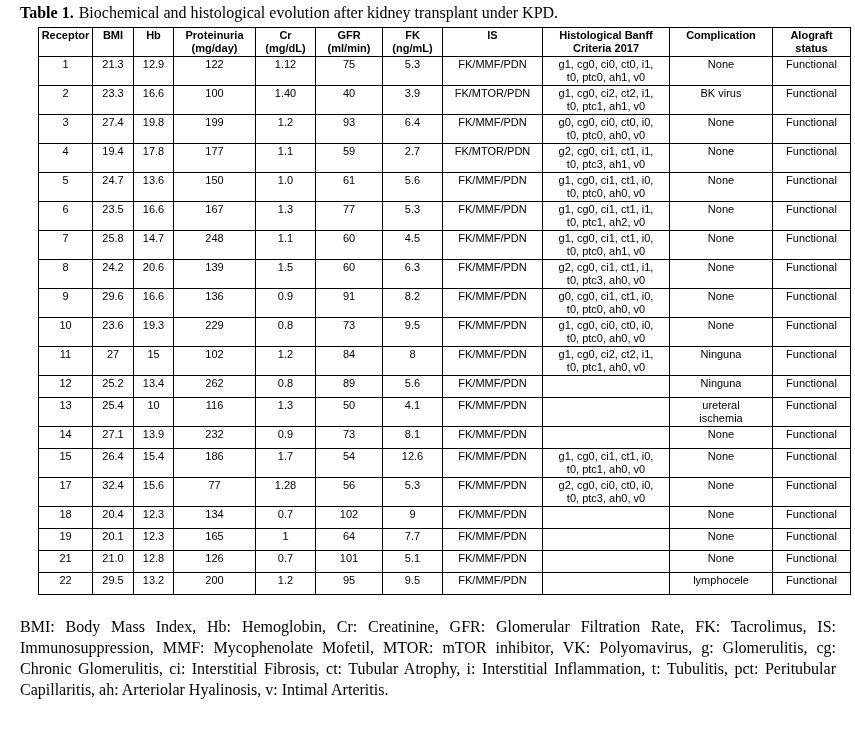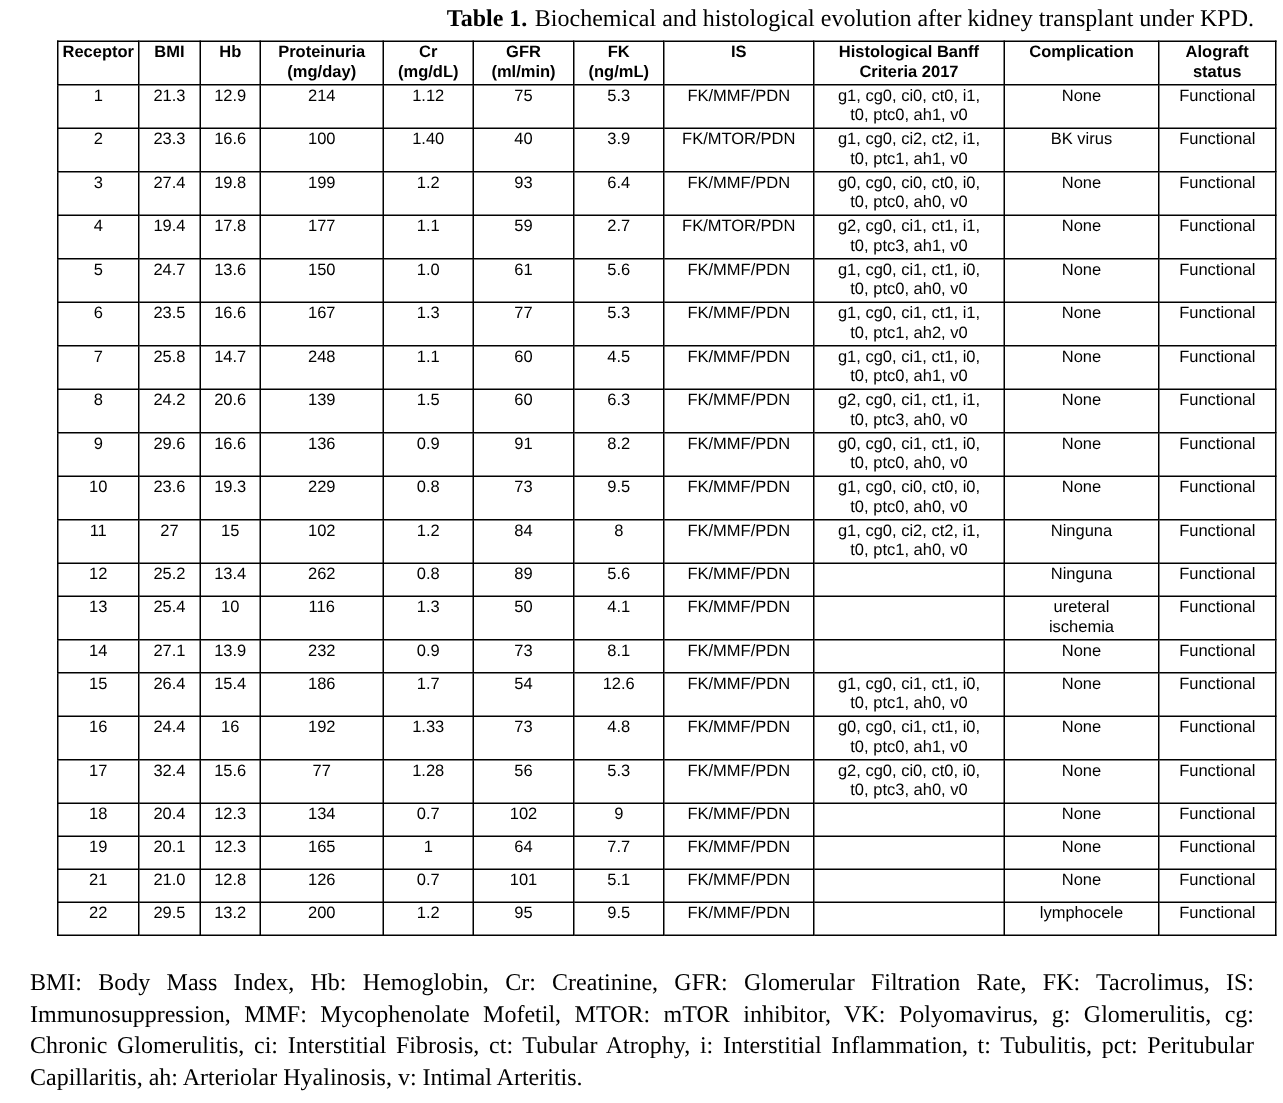--- a/index.html
+++ b/index.html
@@ -23,7 +23,6 @@
     margin: 0 0 5px 0;
     font-size: 16px;
     line-height: 19px;
-    text-align: right;
   }
   .title b { margin-right: 5px; }
   table.kpd {

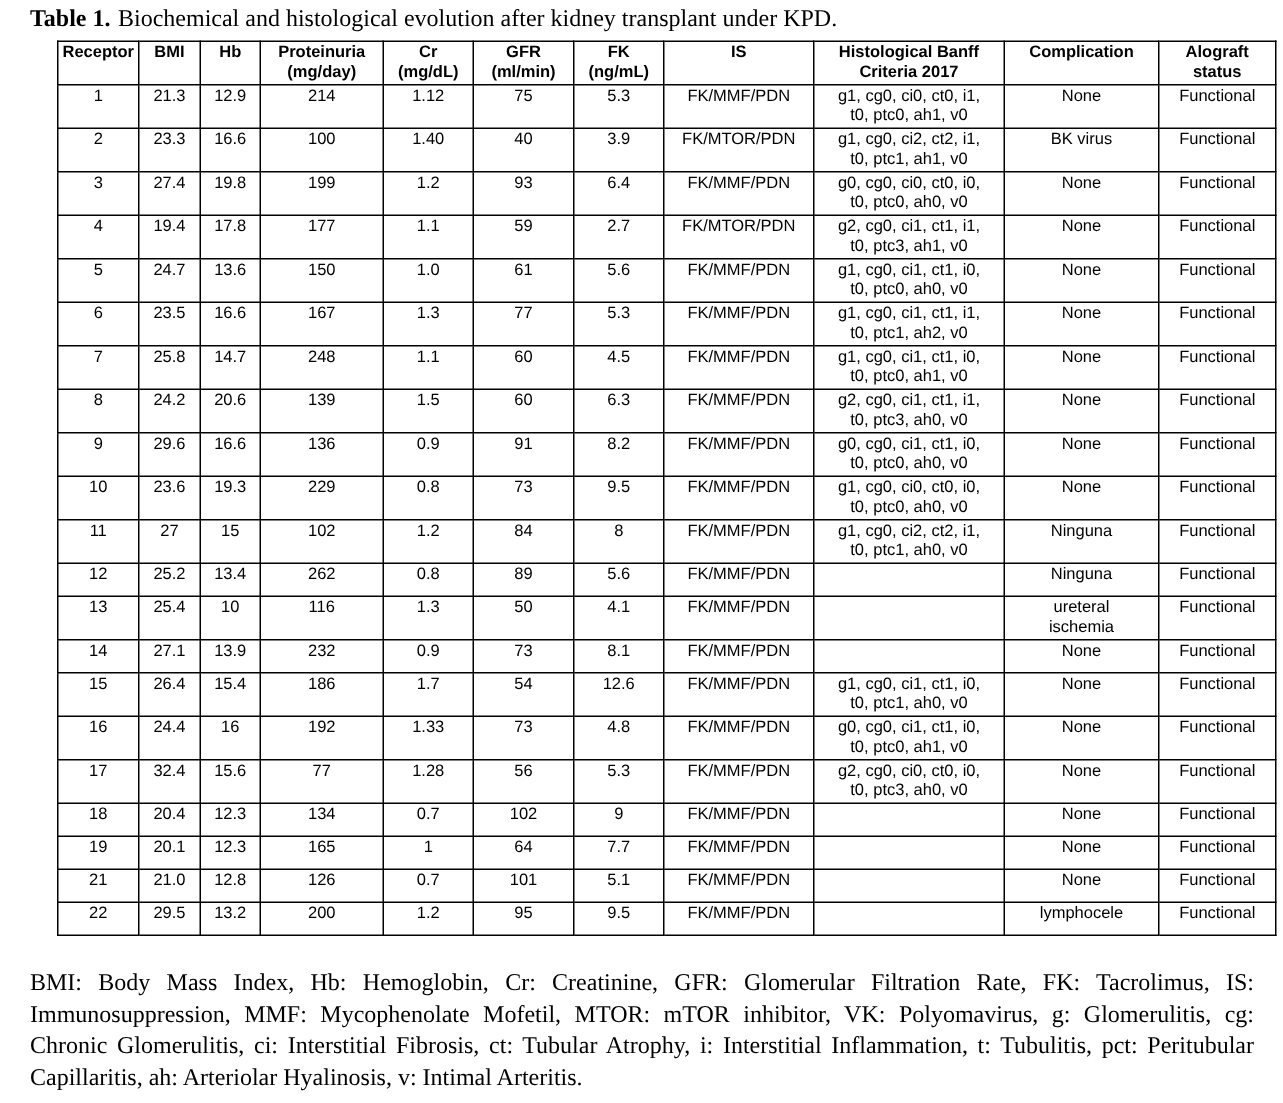--- a/index.html
+++ b/index.html
@@ -139,7 +139,7 @@
           <td>1</td>
           <td>21.3</td>
           <td>12.9</td>
-          <td>214</td>
+          <td>122</td>
           <td>1.12</td>
           <td>75</td>
           <td>5.3</td>

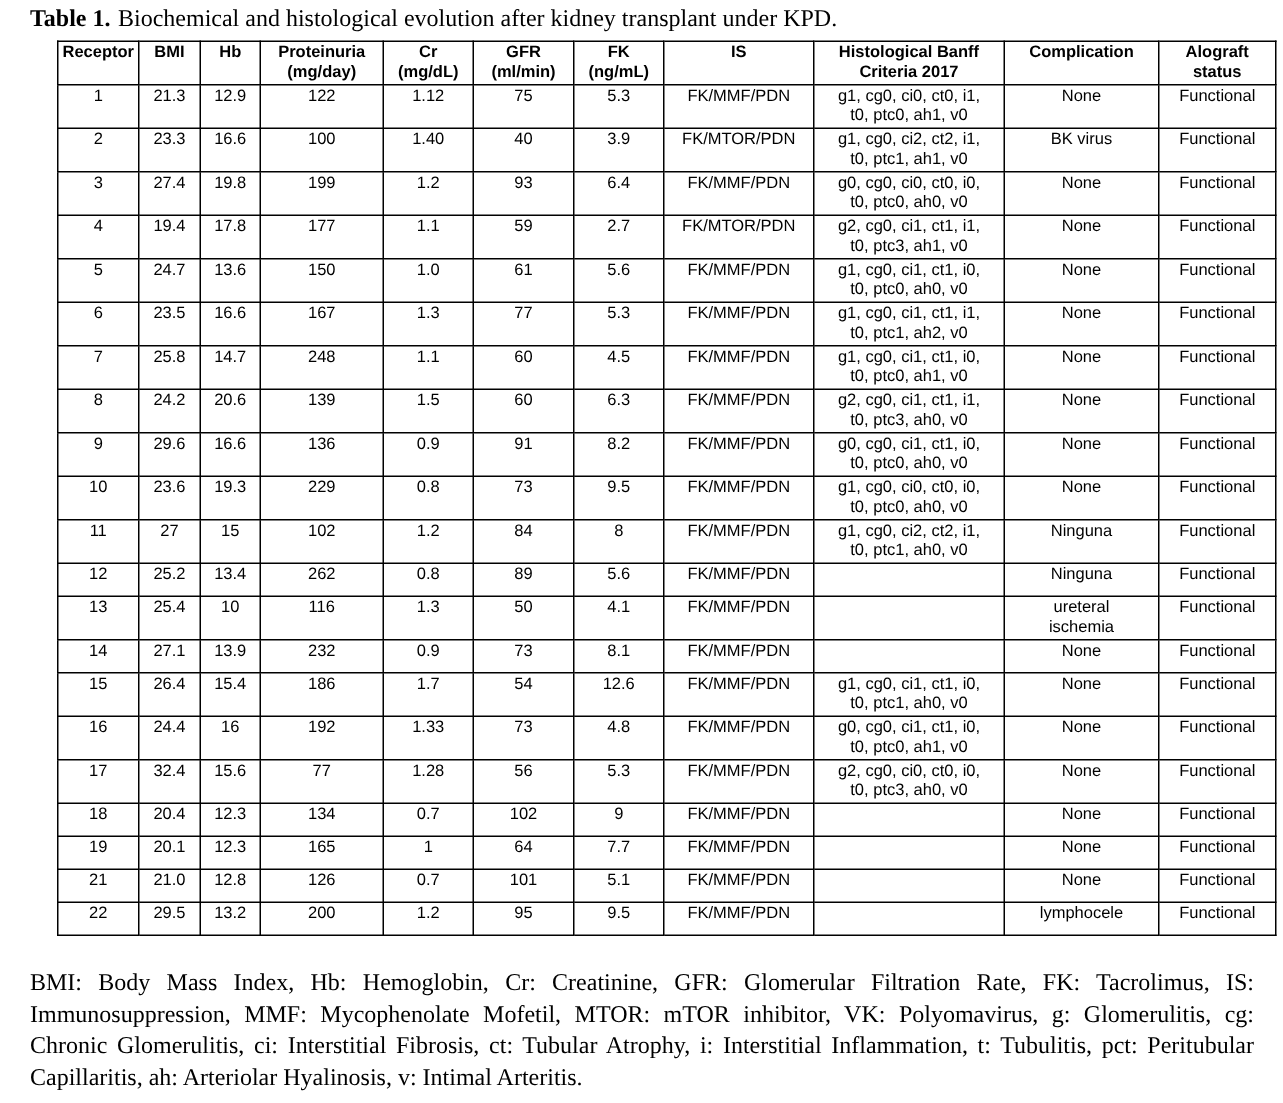--- a/index.html
+++ b/index.html
@@ -344,20 +344,6 @@
           <td>Functional</td>
         </tr>
         <tr>
-          <td>16</td>
-          <td>24.4</td>
-          <td>16</td>
-          <td>192</td>
-          <td>1.33</td>
-          <td>73</td>
-          <td>4.8</td>
-          <td>FK/MMF/PDN</td>
-          <td class="wrap">g0, cg0, ci1, ct1, i0,
-t0, ptc0, ah1, v0</td>
-          <td class="wrap">None</td>
-          <td>Functional</td>
-        </tr>
-        <tr>
           <td>17</td>
           <td>32.4</td>
           <td>15.6</td>

